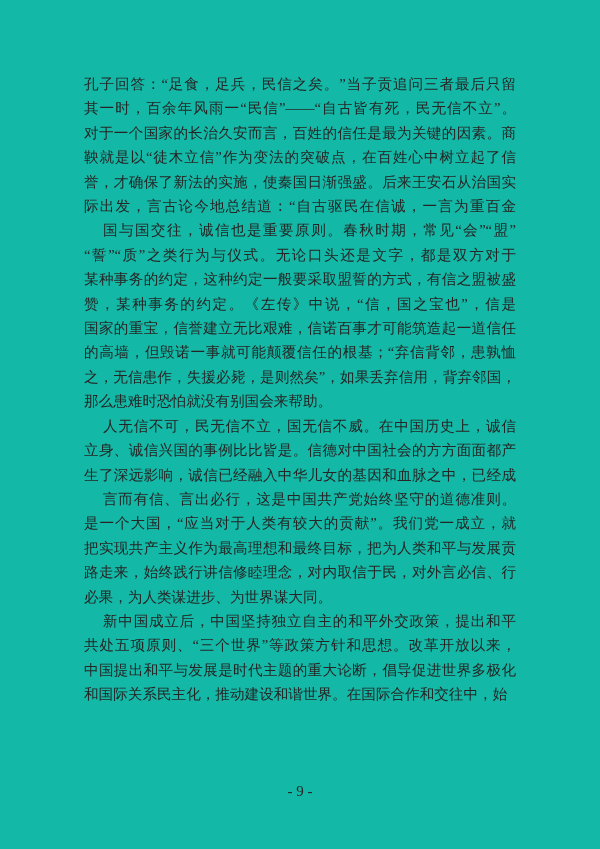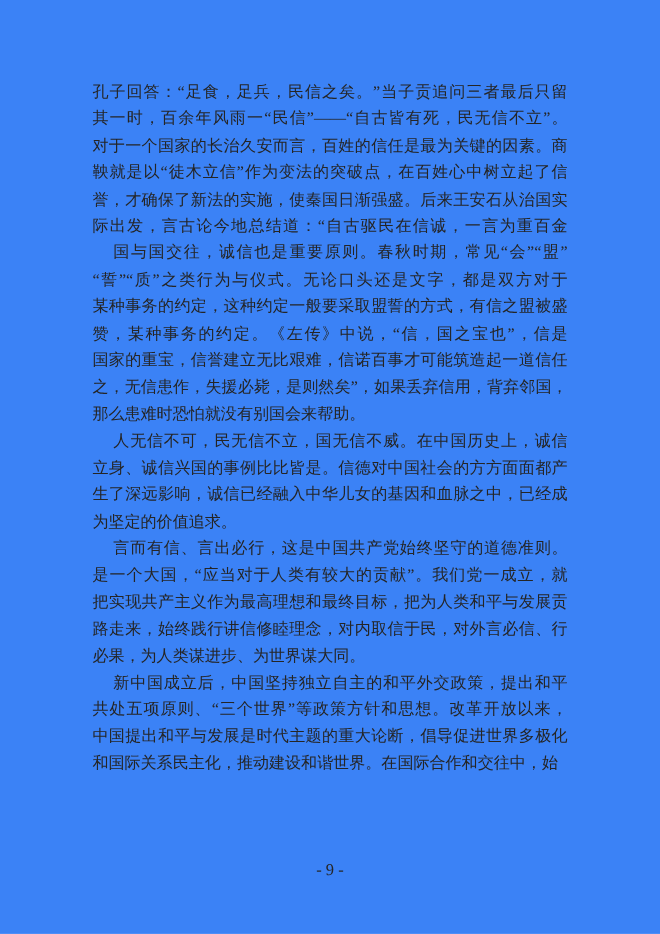--- a/index.html
+++ b/index.html
@@ -11,7 +11,7 @@
     position: relative;
     width: 600px;
     height: 849px;
-    background: #3b82f6;
+    background: #14b8a6;
     overflow: hidden;
   }
   .text-block {

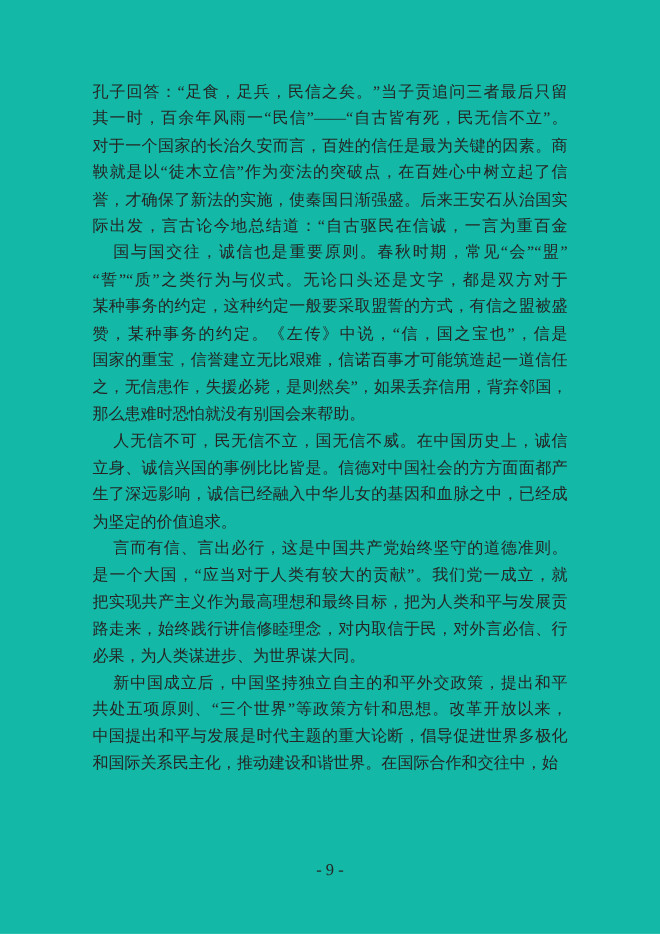--- a/index.html
+++ b/index.html
@@ -66,6 +66,7 @@
       <div class="line">某种事务的约定，这种约定一般要采取盟誓的方式，有信之盟被盛</div>
       <div class="line">赞，某种事务的约定。《左传》中说，“信，国之宝也”，信是</div>
       <div class="line">国家的重宝，信誉建立无比艰难，信诺百事才可能筑造起一道信任</div>
+      <div class="line">的高墙，但毁诺一事就可能颠覆信任的根基；“弃信背邻，患孰恤</div>
       <div class="line">之，无信患作，失援必毙，是则然矣”，如果丢弃信用，背弃邻国，</div>
       <div class="line para-end">那么患难时恐怕就没有别国会来帮助。</div>
       <div class="line indent">人无信不可，民无信不立，国无信不威。在中国历史上，诚信</div>

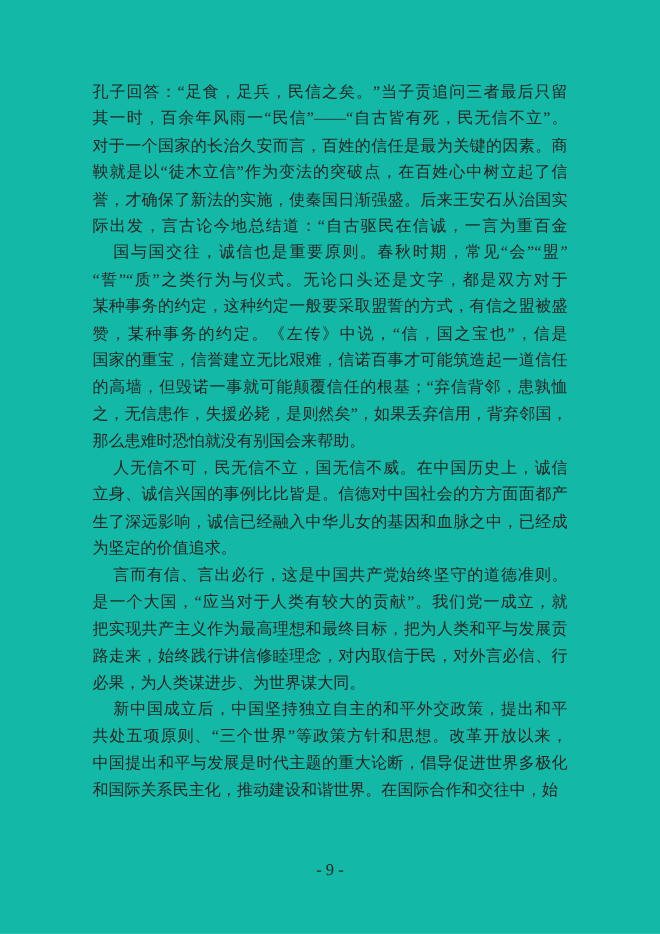--- a/index.html
+++ b/index.html
@@ -72,7 +72,6 @@
       <div class="line indent">人无信不可，民无信不立，国无信不威。在中国历史上，诚信</div>
       <div class="line">立身、诚信兴国的事例比比皆是。信德对中国社会的方方面面都产</div>
       <div class="line">生了深远影响，诚信已经融入中华儿女的基因和血脉之中，已经成</div>
-      <div class="line para-end">为坚定的价值追求。</div>
       <div class="line indent">言而有信、言出必行，这是中国共产党始终坚守的道德准则。</div>
       <div class="line">是一个大国，“应当对于人类有较大的贡献”。我们党一成立，就</div>
       <div class="line">把实现共产主义作为最高理想和最终目标，把为人类和平与发展贡</div>

